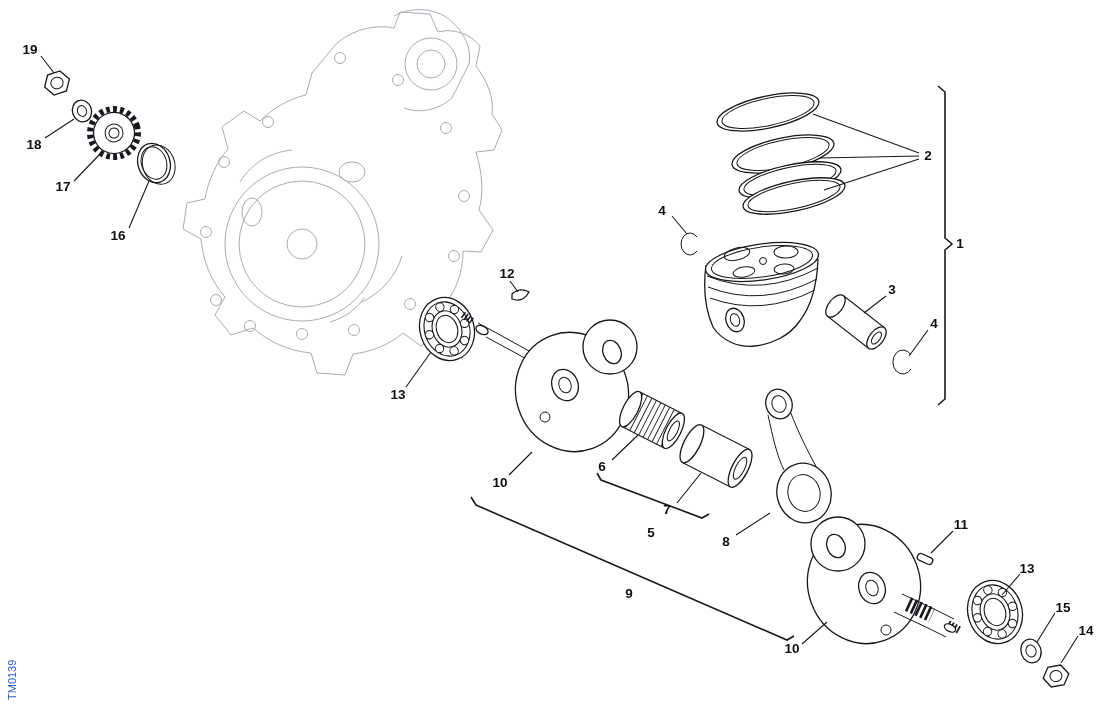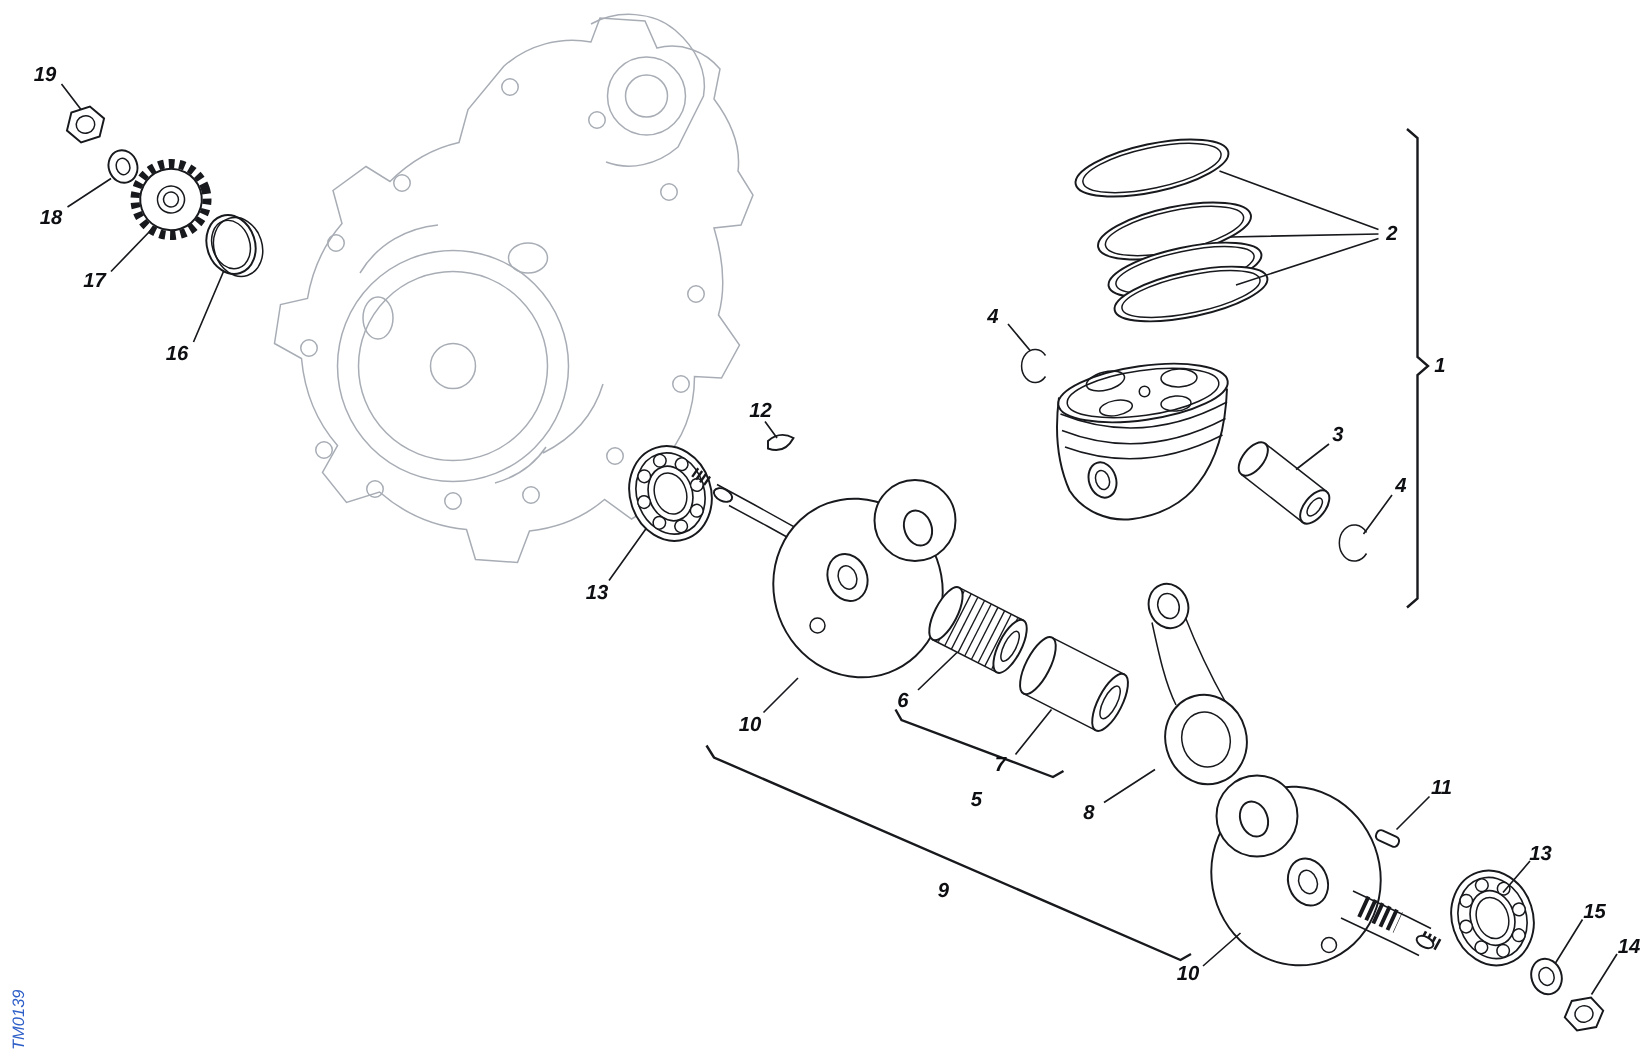--- a/index.html
+++ b/index.html
@@ -4,7 +4,7 @@
 <style>
   html,body{margin:0;padding:0;background:#ffffff;}
   .stage{position:relative;width:1100px;height:705px;background:#ffffff;overflow:hidden;
-         font-family:"Liberation Sans",sans-serif;font-style:italic;}
+         font-family:"Liberation Sans",sans-serif;}
   svg{display:block;}
   .callout{font-family:"Liberation Sans",sans-serif;font-size:13.5px;font-weight:700;fill:#0e0f12;}
   .watermark{font-family:"Liberation Sans",sans-serif;font-size:11px;fill:#2e5fc8;}

